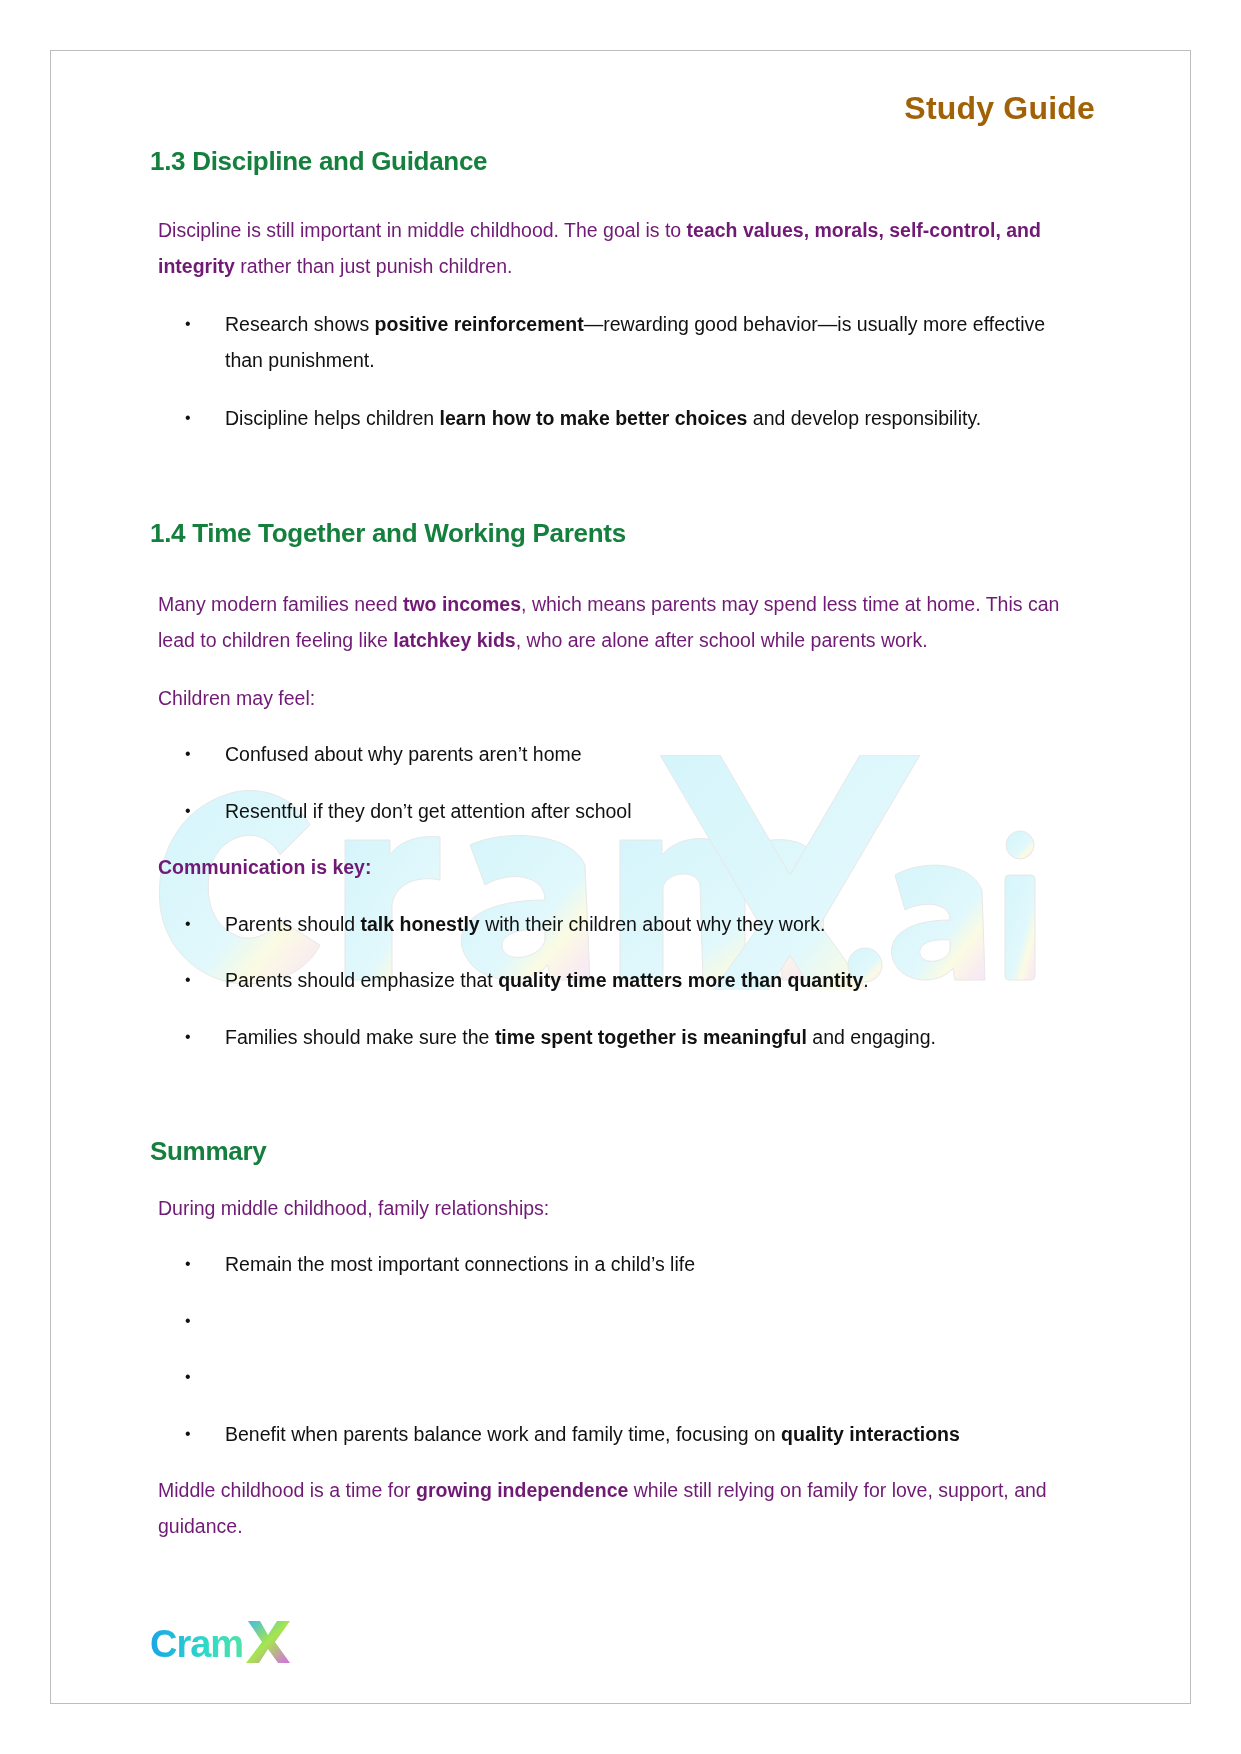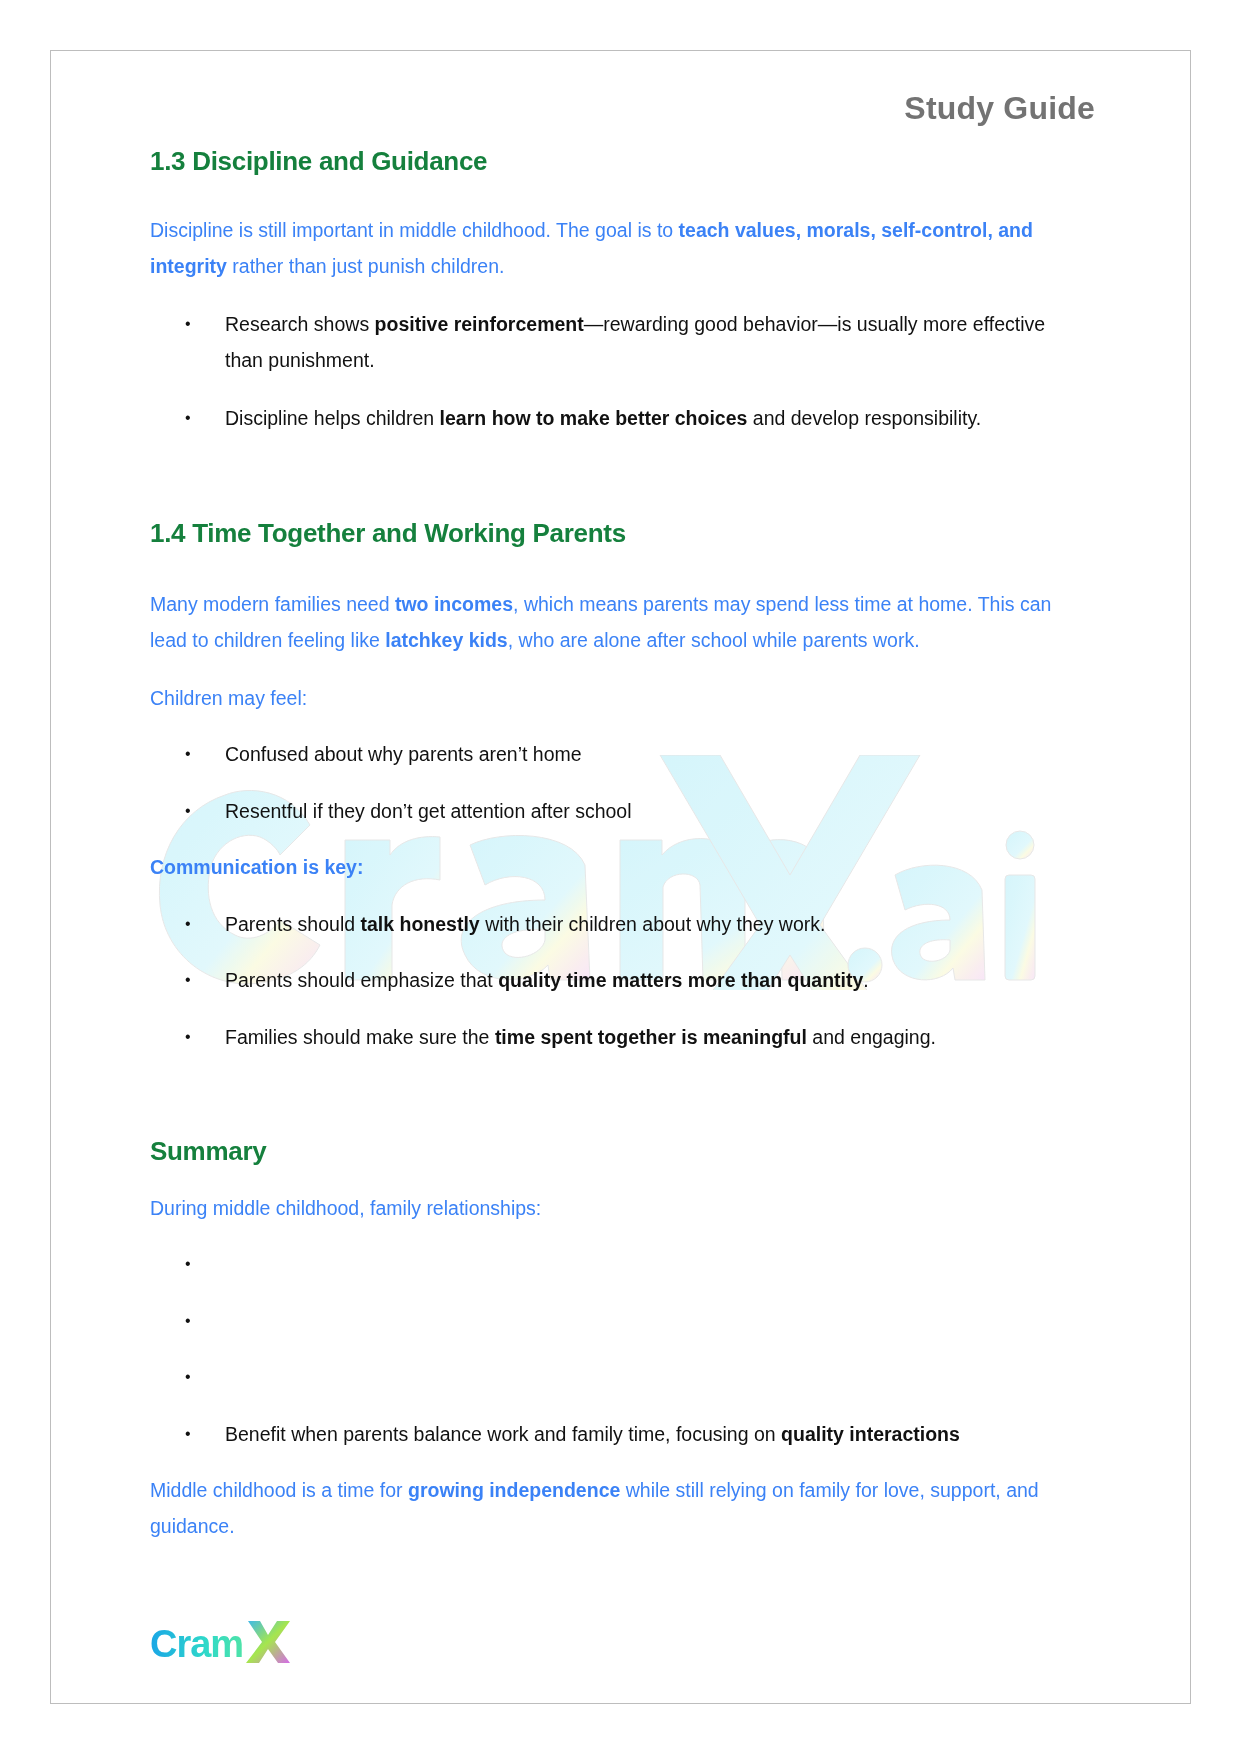--- a/index.html
+++ b/index.html
@@ -11,7 +11,7 @@
     }
     .doc-title {
       position: absolute; right: 146px; top: 90px;
-      font-size: 32px; font-weight: bold; color: #737373; letter-spacing: 0.2px;
+      font-size: 32px; font-weight: bold; color: #a16207; letter-spacing: 0.2px;
     }
     .h2 {
       position: absolute; left: 150px;

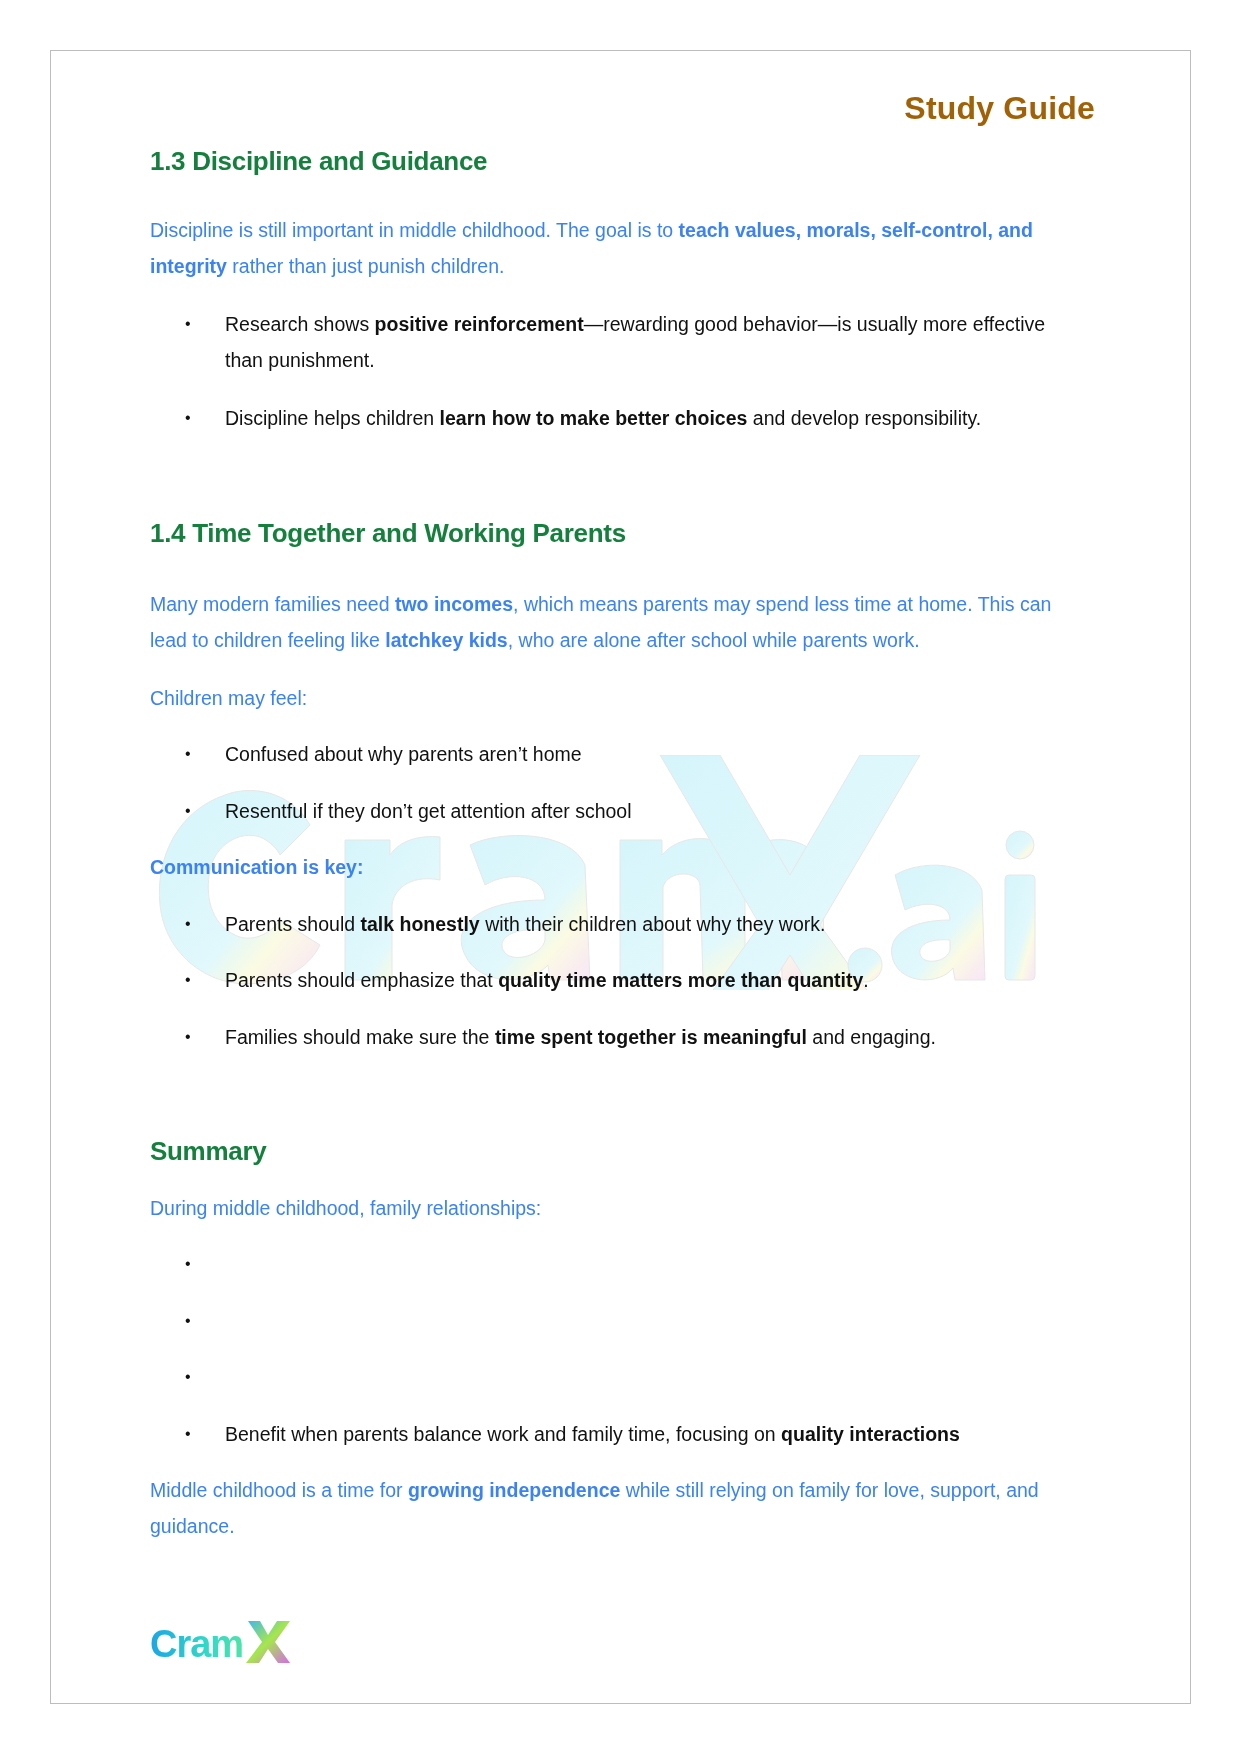--- a/index.html
+++ b/index.html
@@ -19,8 +19,8 @@
       font-size: 26px; color: #15803d; letter-spacing: -0.3px;
     }
     .p {
-      position: absolute; left: 150px; width: 930px;
-      font-size: 19.5px; line-height: 36px; color: #3b82f6;
+      position: absolute; left: 158px; width: 930px;
+      font-size: 19.5px; line-height: 36px; color: #701a75;
     }
     .li {
       position: absolute; left: 150px; width: 930px;

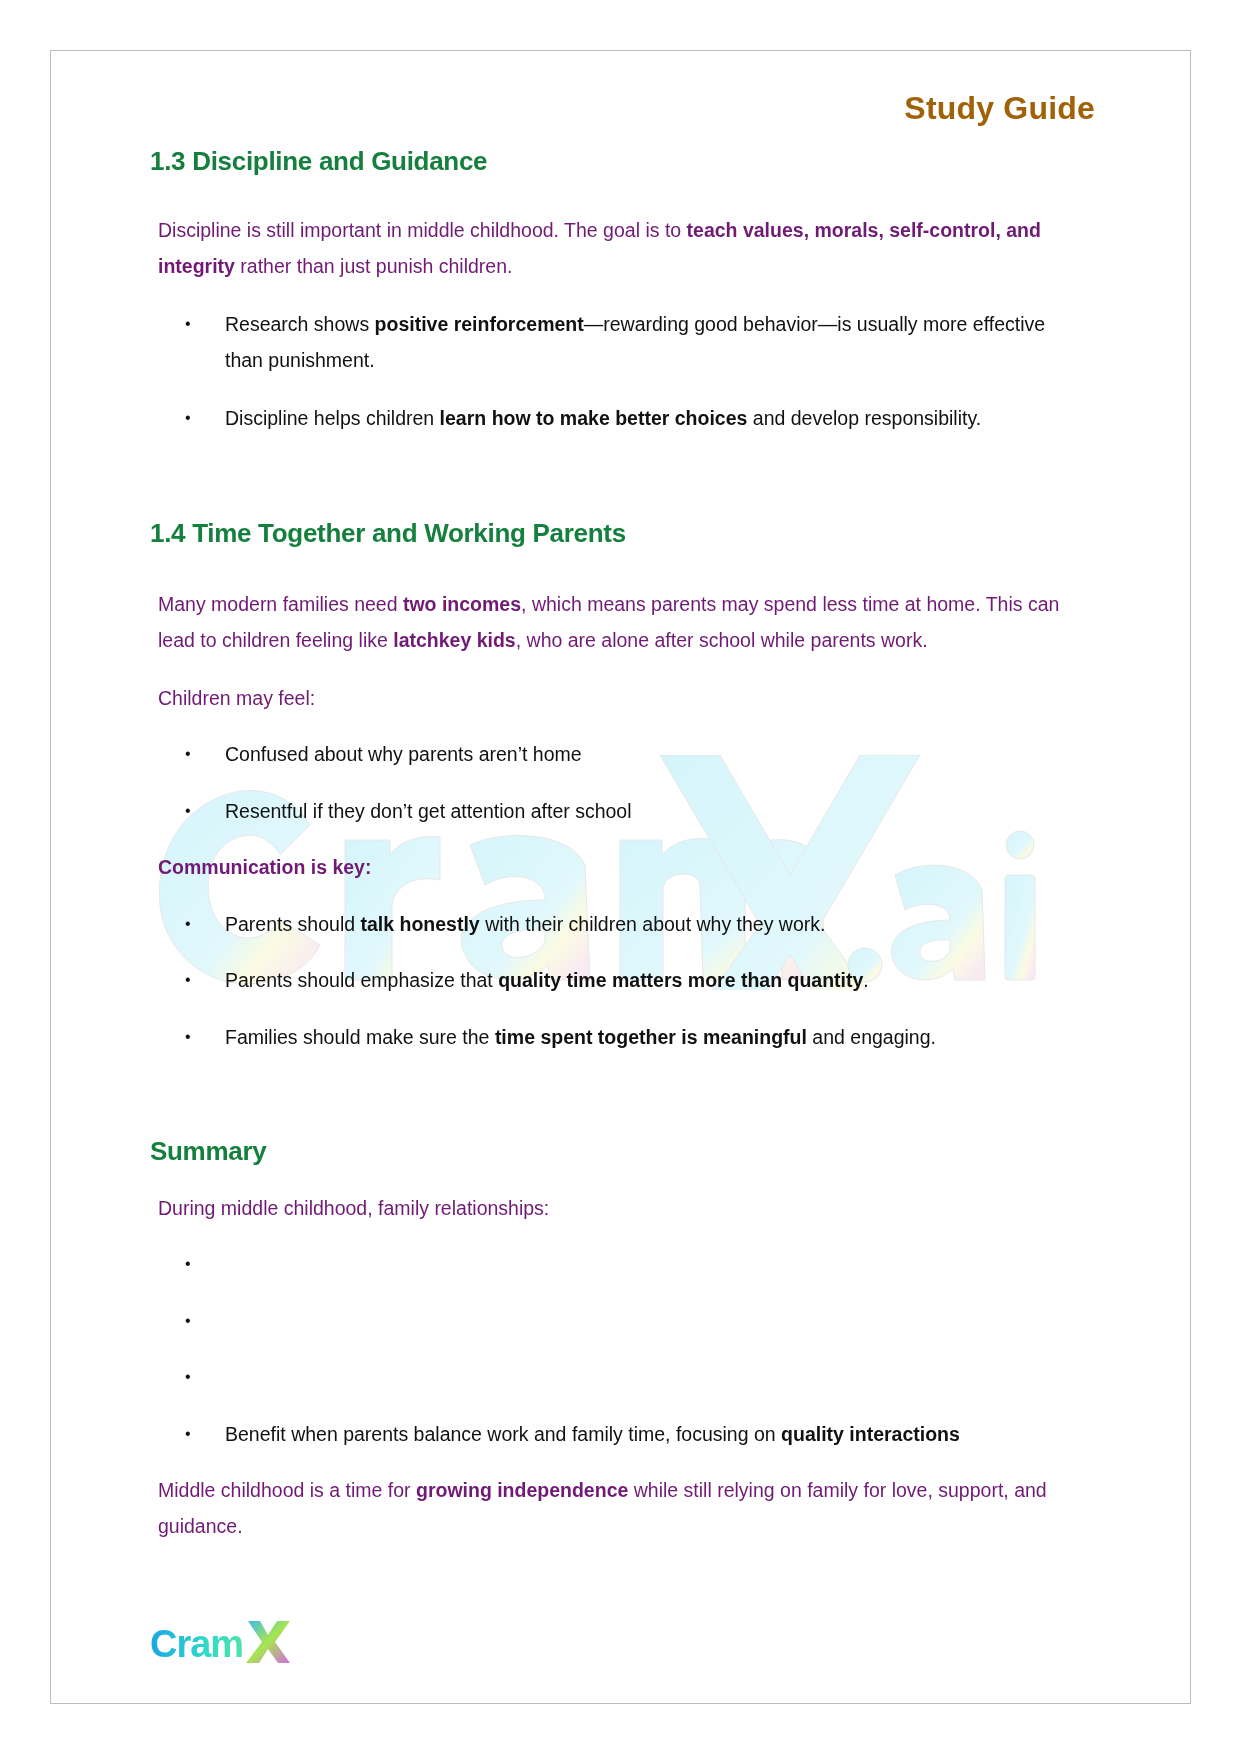--- a/index.html
+++ b/index.html
@@ -138,6 +138,7 @@
 
   <div class="li" style="top:1246px;">
     <span class="bullet">•</span>
+    <span>Remain the most important connections in a child’s life</span>
   </div>
 
   <div class="li" style="top:1303px;">

